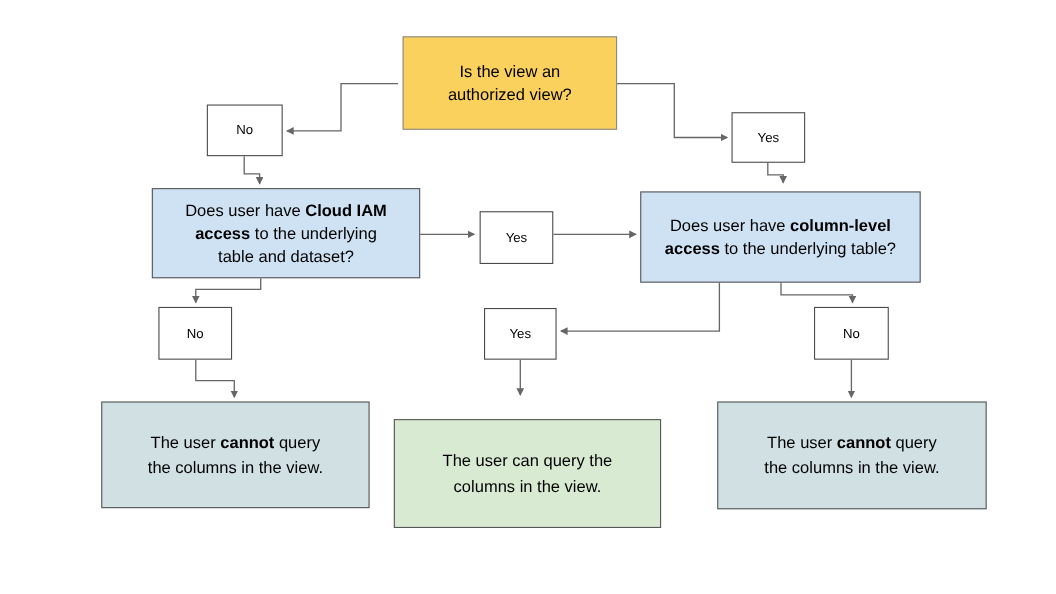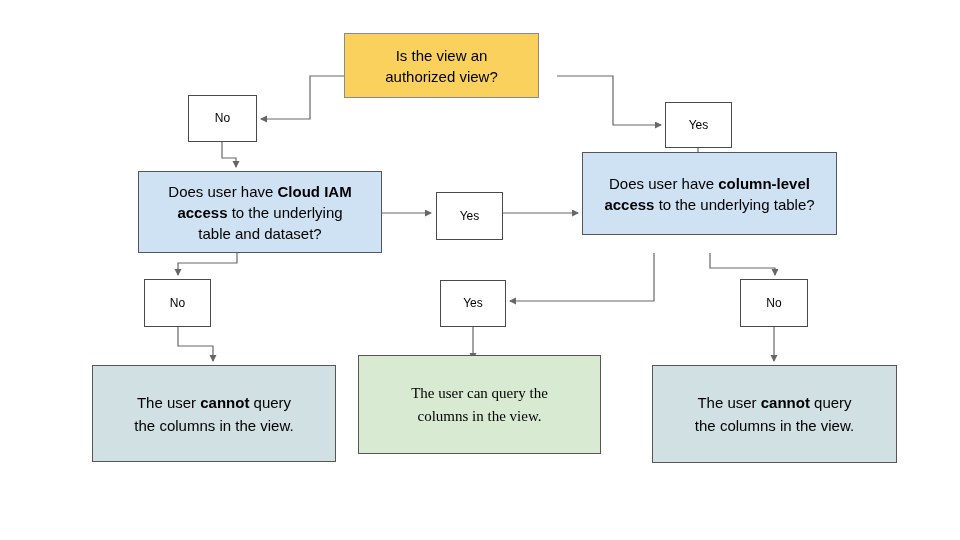--- a/index.html
+++ b/index.html
@@ -78,7 +78,7 @@
     </g>
   </svg>
 
-  <div class="node root" style="left: 344px; top: 33px; width: 195px; height: 65px; background-color: rgb(251, 209, 94);">
+  <div class="node root" style="left: 366px; top: 33px; width: 195px; height: 85px; background-color: rgb(251, 209, 94);">
     <span class="txt" style="max-width:142px;">Is the view an authorized view?</span>
   </div>
 

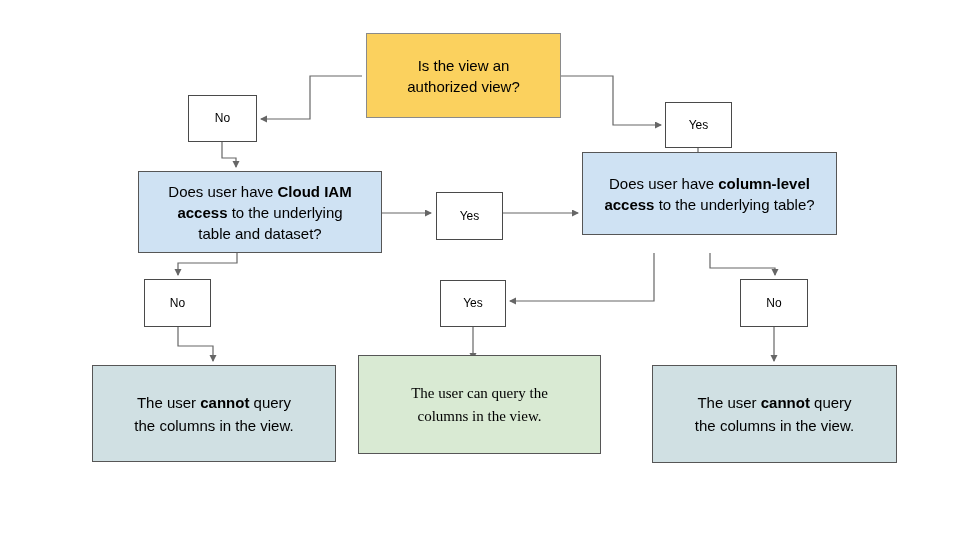--- a/index.html
+++ b/index.html
@@ -98,7 +98,7 @@
     <span class="txt">Yes</span>
   </div>
 
-  <div class="node decision" style="left: 582px; top: 152px; width: 255px; height: 83px; background-color: rgb(207, 226, 243);">
+  <div class="node decision" style="left: 582px; top: 174px; width: 255px; height: 83px; background-color: rgb(207, 226, 243);">
     <span class="txt" style="max-width:224px;"><span>Does user have </span><b>column-level access</b><span> to the underlying table?</span></span>
   </div>
 

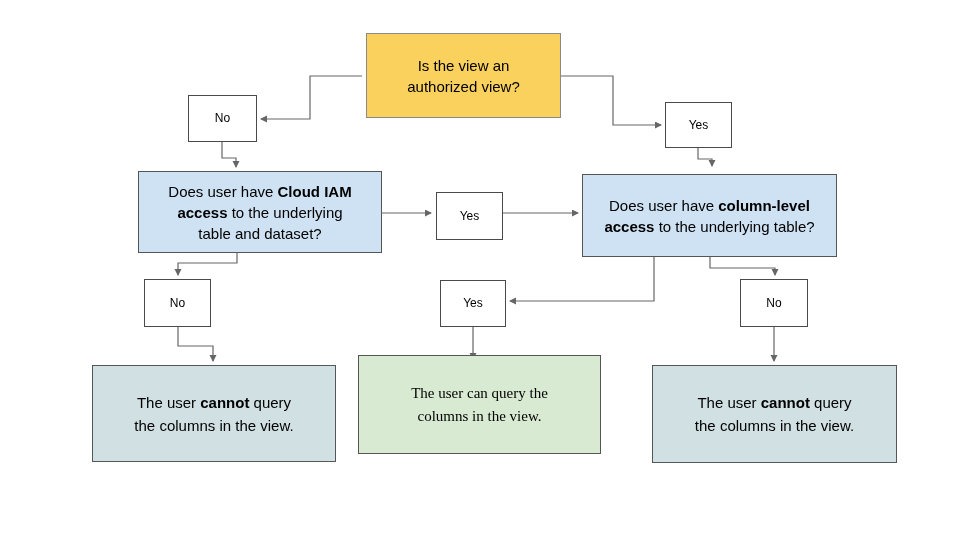--- a/index.html
+++ b/index.html
@@ -118,7 +118,7 @@
     <span class="txt" style="max-width:174px;"><span>The user </span><b>cannot</b><span> query the columns in the view.</span></span>
   </div>
 
-  <div class="node outcome" style="left: 358px; top: 355px; width: 243px; height: 99px; background-color: rgb(217, 234, 211); font-family: Liberation Serif, serif;">
+  <div class="node outcome" style="left: 358px; top: 381px; width: 243px; height: 99px; background-color: rgb(217, 234, 211);">
     <span class="txt" style="max-width:180px;">The user can query the columns in the view.</span>
   </div>
 

